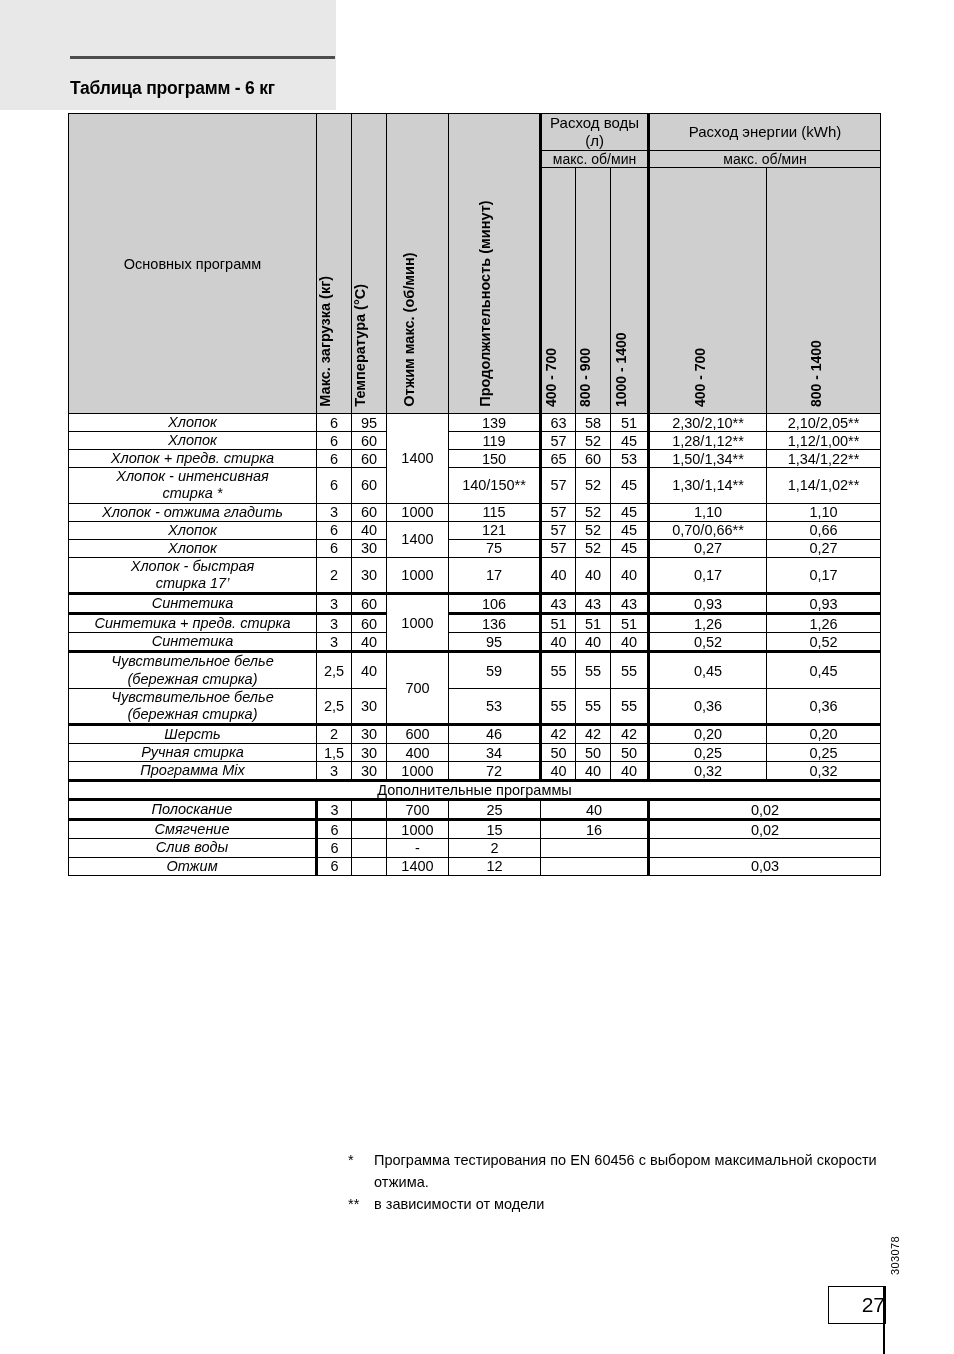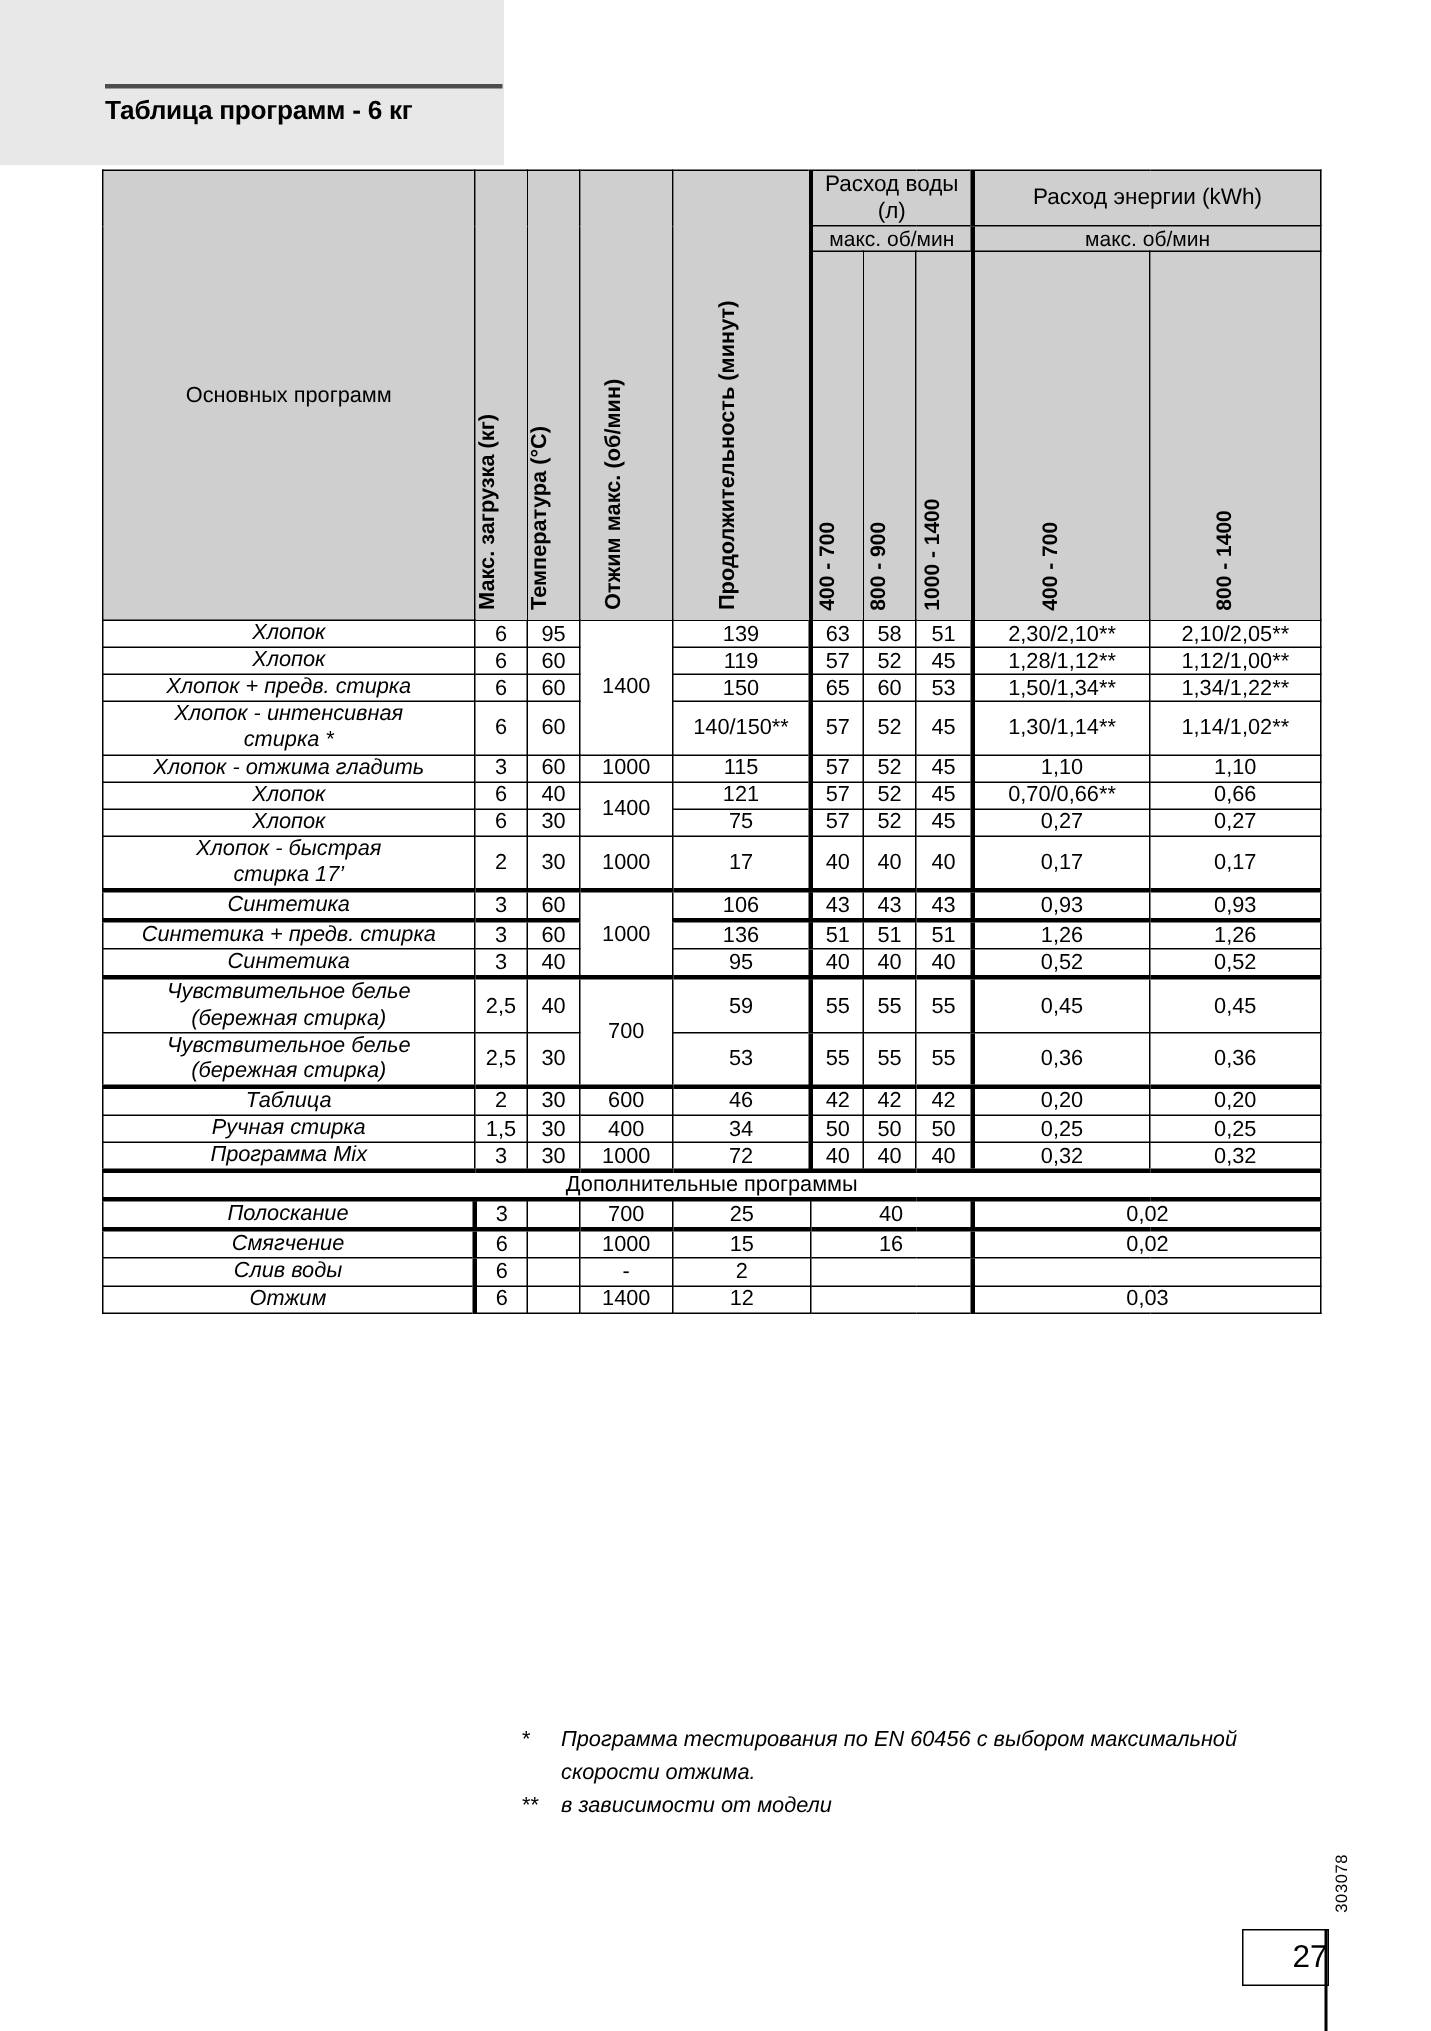--- a/index.html
+++ b/index.html
@@ -31,7 +31,7 @@
   }
   #page-title {
     position: absolute;
-    left: 70px; top: 63px;
+    left: 70px; top: 78px;
     width: 280px;
     font-size: 17.5px;
     font-weight: bold;

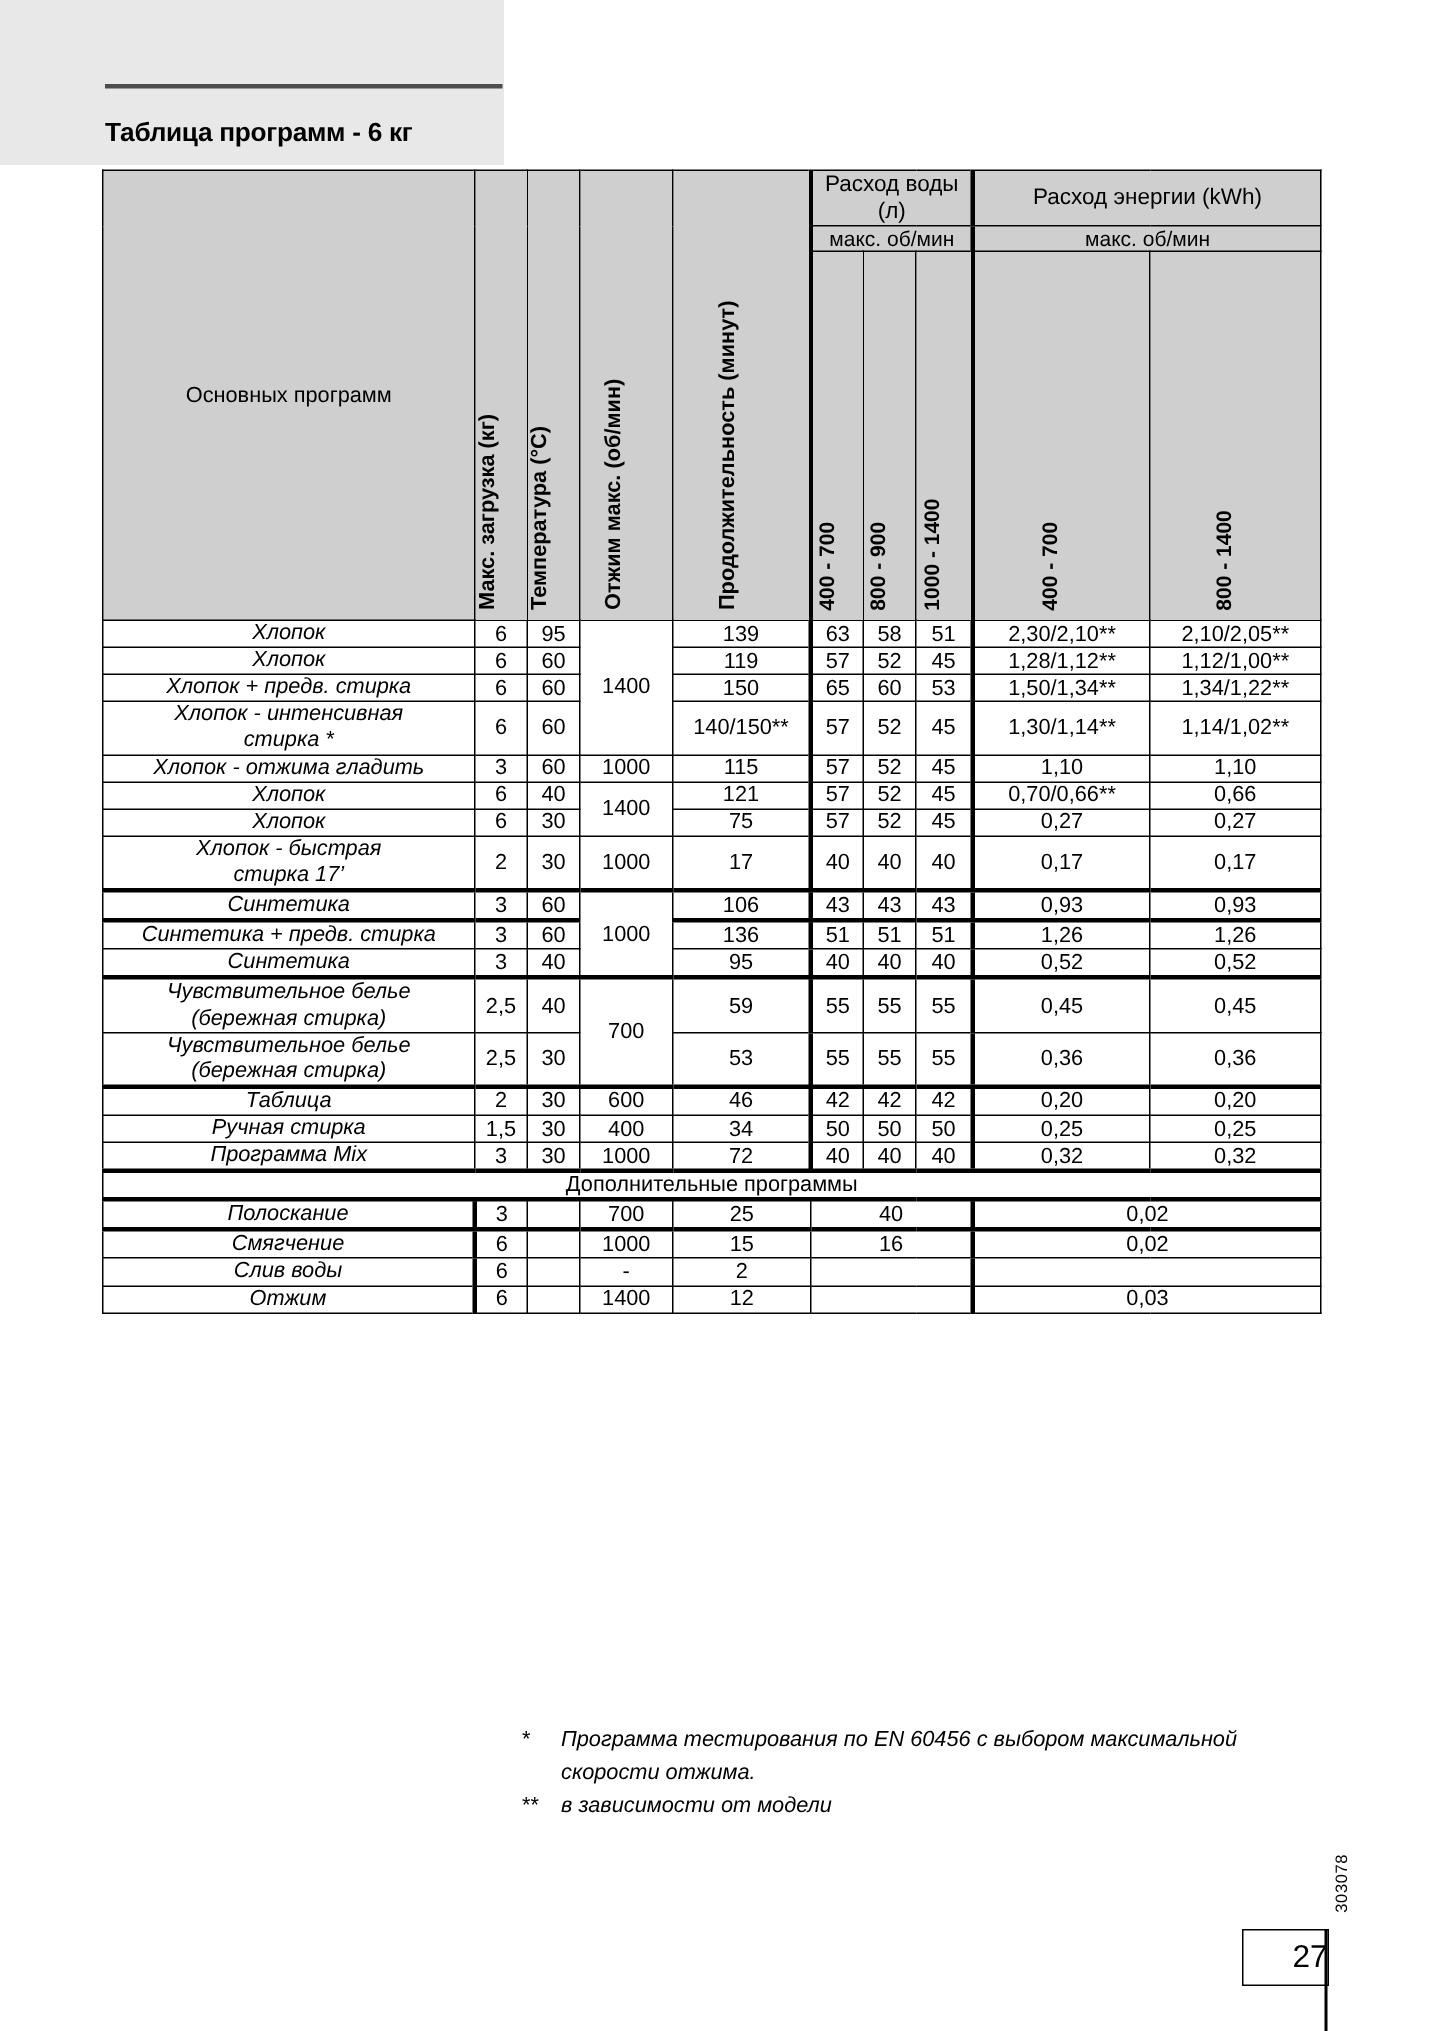--- a/index.html
+++ b/index.html
@@ -372,7 +372,7 @@
           <td class=" tb-bottom">0,36</td>
         </tr>
         <tr>
-          <td class="namecell">Таблица</td>
+          <td class="namecell">Шерсть</td>
           <td class="">2</td>
           <td class="">30</td>
           <td class="" rowspan="1">600</td>

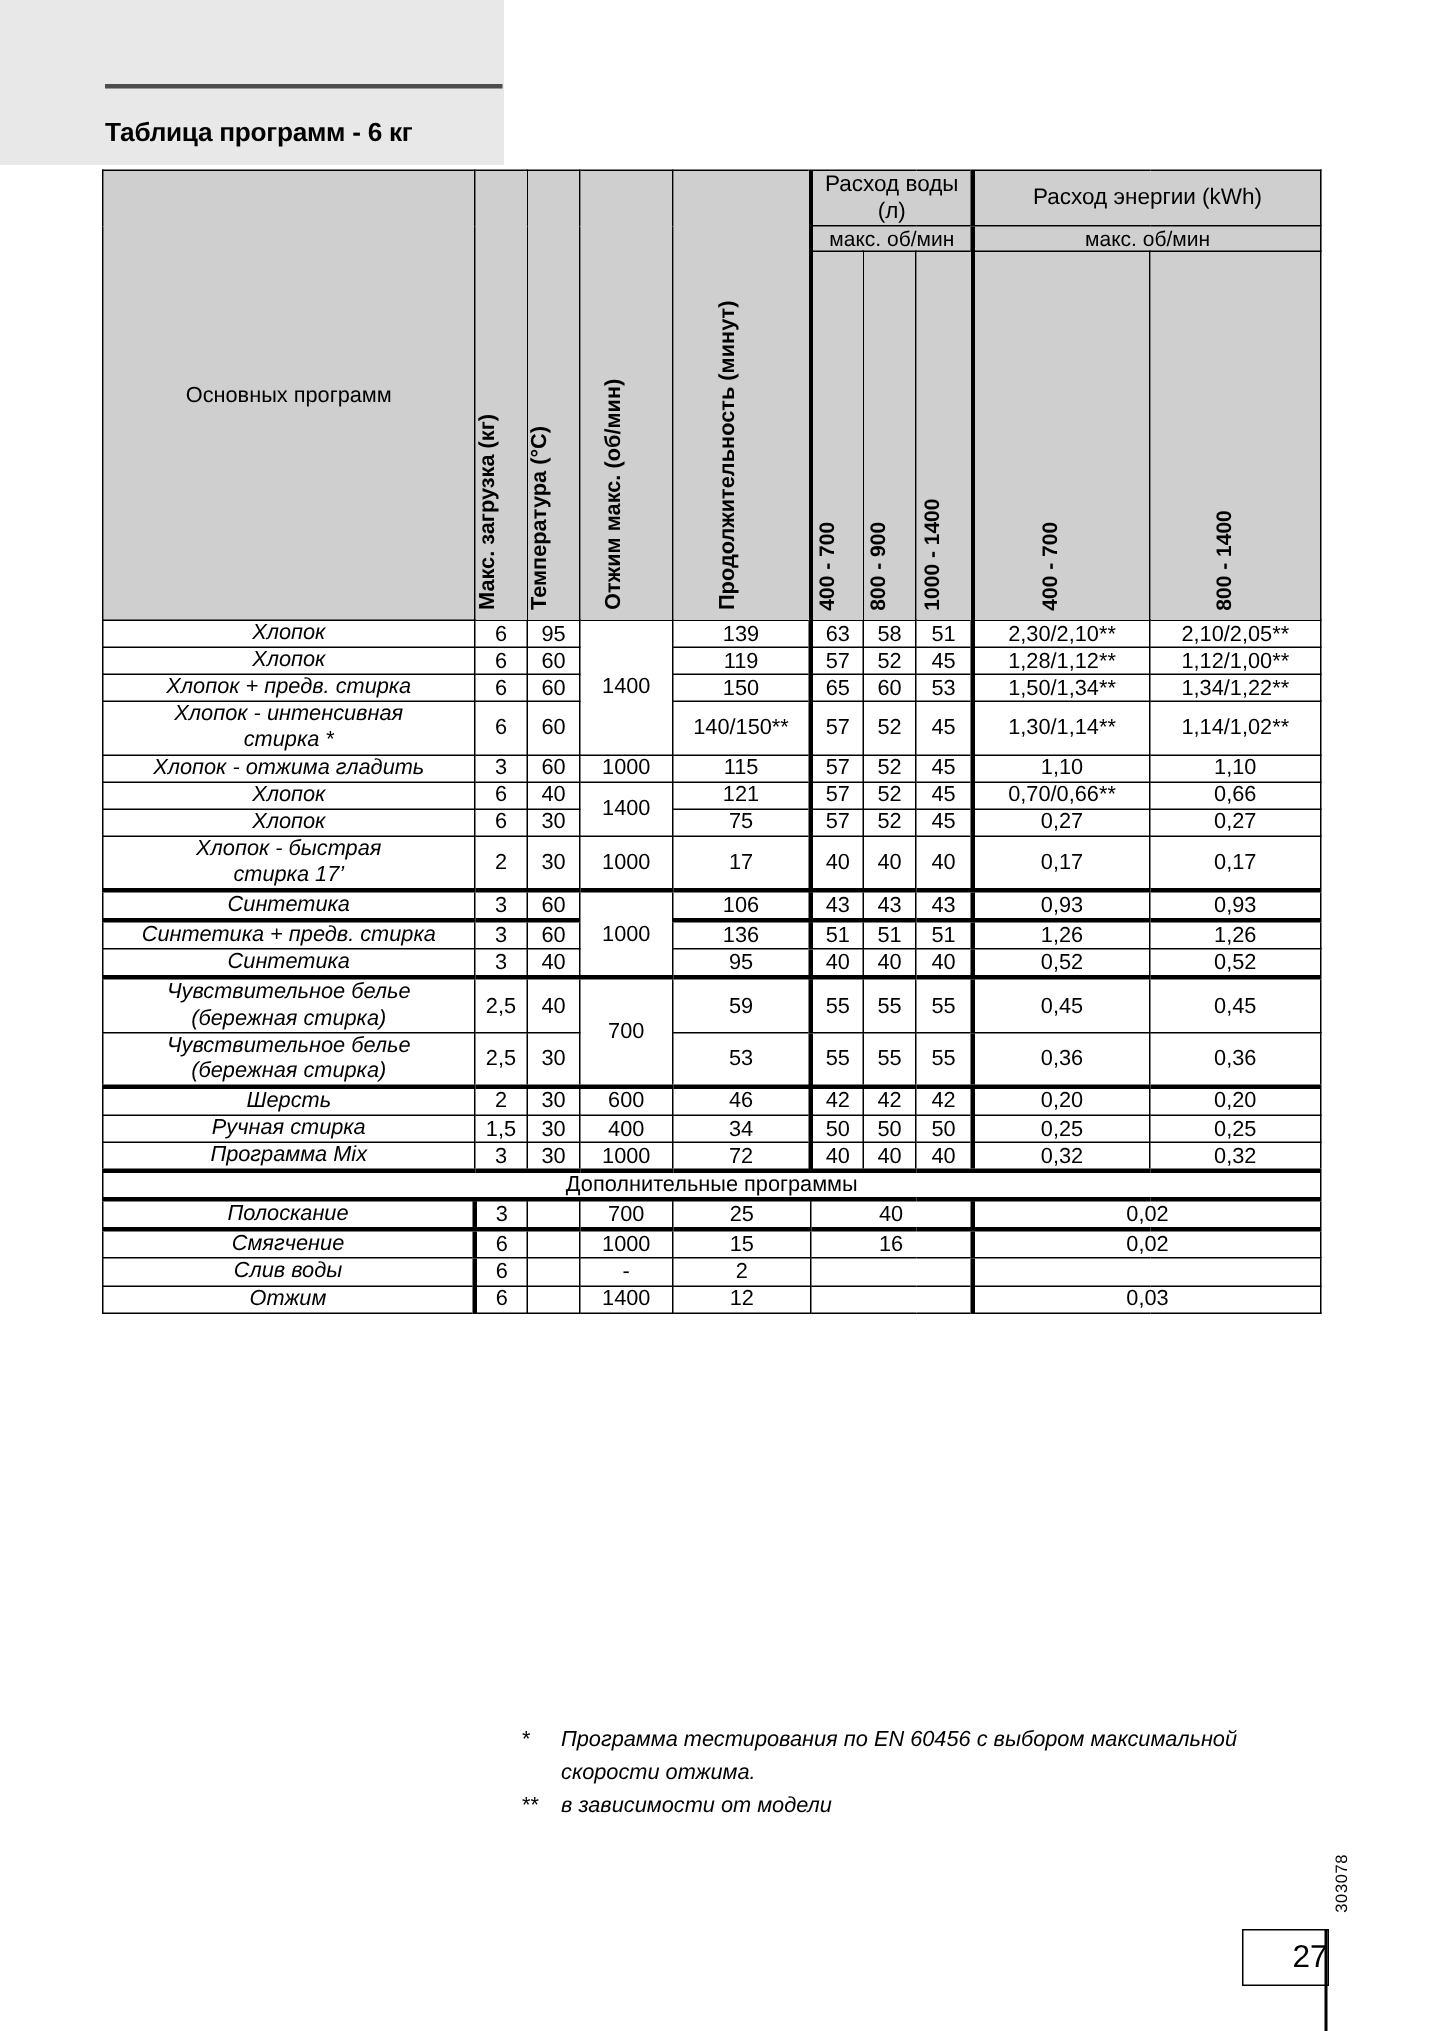--- a/index.html
+++ b/index.html
@@ -131,7 +131,7 @@
     width: 26px;
     flex: 0 0 26px;
   }
-  #footnotes .txt { flex: 1 1 auto; font-style: italic; }
+  #footnotes .txt { flex: 1 1 auto; }
 
   
   #pagenum-box {

